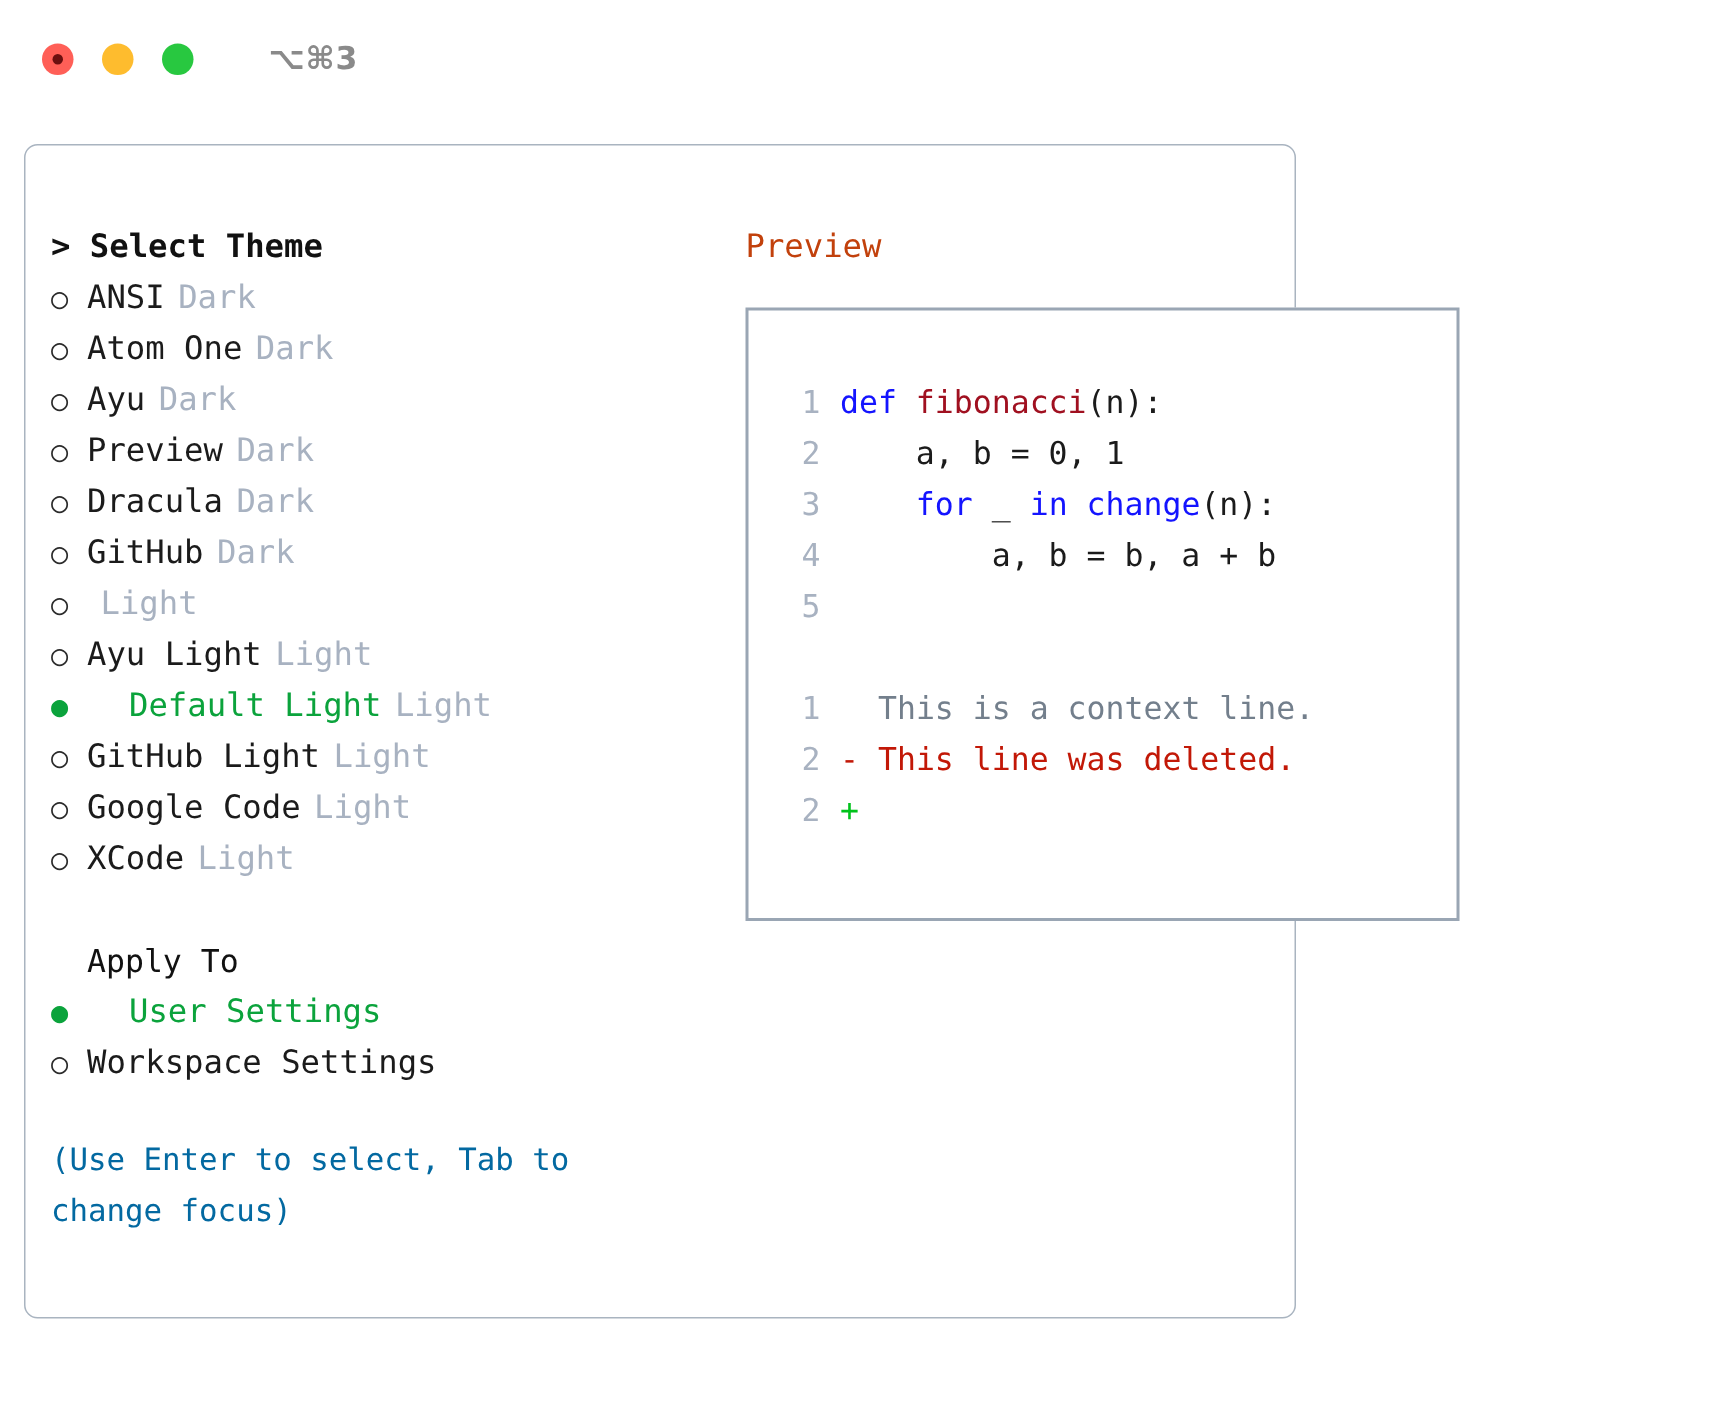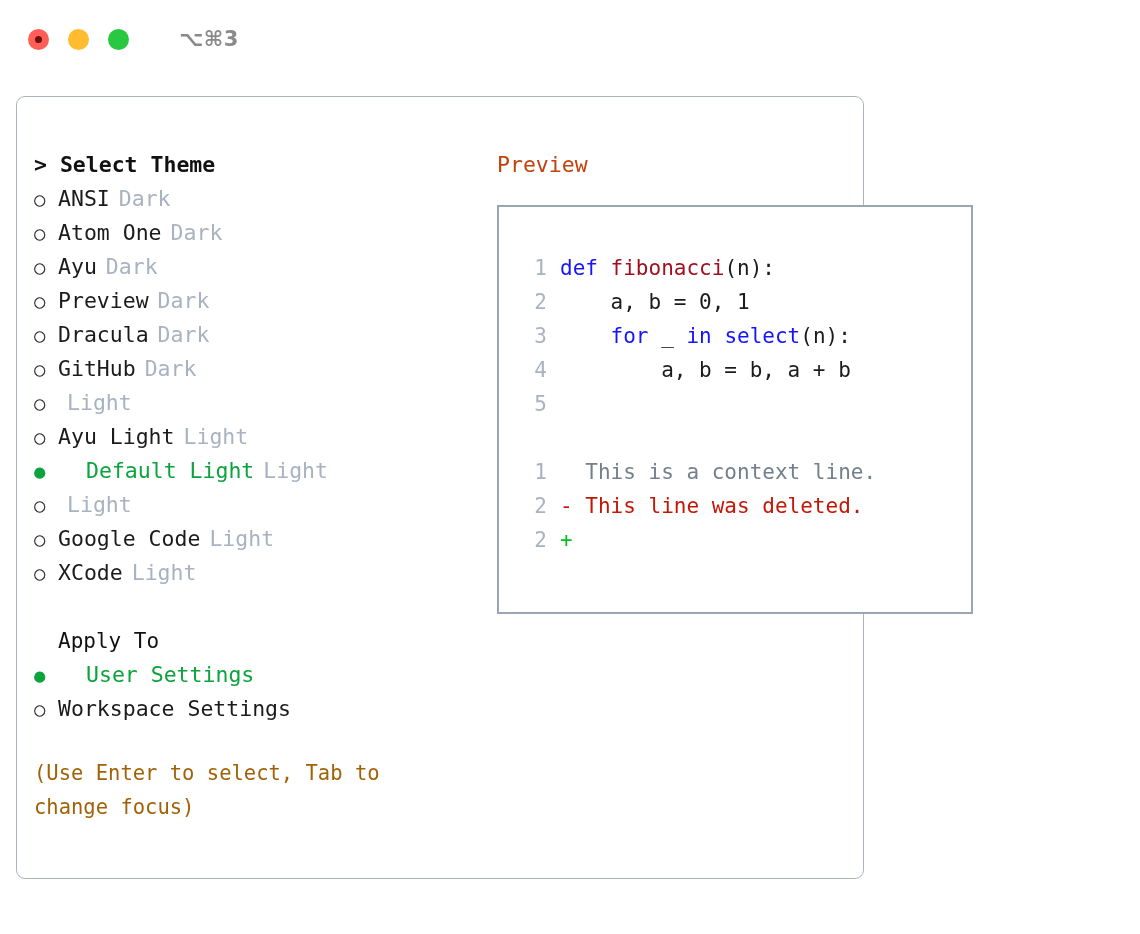--- a/index.html
+++ b/index.html
@@ -242,7 +242,7 @@
           <div id="code-sample">
               <div class="code-line"><span class="lineno">1</span><span class="code-text"><span class="tok-kw">def </span><span class="tok-fn">fibonacci</span><span class="tok-plain">(n):</span></span></div>
               <div class="code-line"><span class="lineno">2</span><span class="code-text"><span class="tok-plain">    a, b = 0, 1</span></span></div>
-              <div class="code-line"><span class="lineno">3</span><span class="code-text"><span class="tok-plain">    </span><span class="tok-kw">for</span><span class="tok-plain"> _ </span><span class="tok-kw">in</span><span class="tok-plain"> </span><span class="tok-kw">select</span><span class="tok-plain">(n):</span></span></div>
+              <div class="code-line"><span class="lineno">3</span><span class="code-text"><span class="tok-plain">    </span><span class="tok-kw">for</span><span class="tok-plain"> _ </span><span class="tok-kw">in</span><span class="tok-plain"> </span><span class="tok-kw">change</span><span class="tok-plain">(n):</span></span></div>
               <div class="code-line"><span class="lineno">4</span><span class="code-text"><span class="tok-plain">        a, b = b, a + b</span></span></div>
               <div class="code-line"><span class="lineno">5</span></div>
             </div>

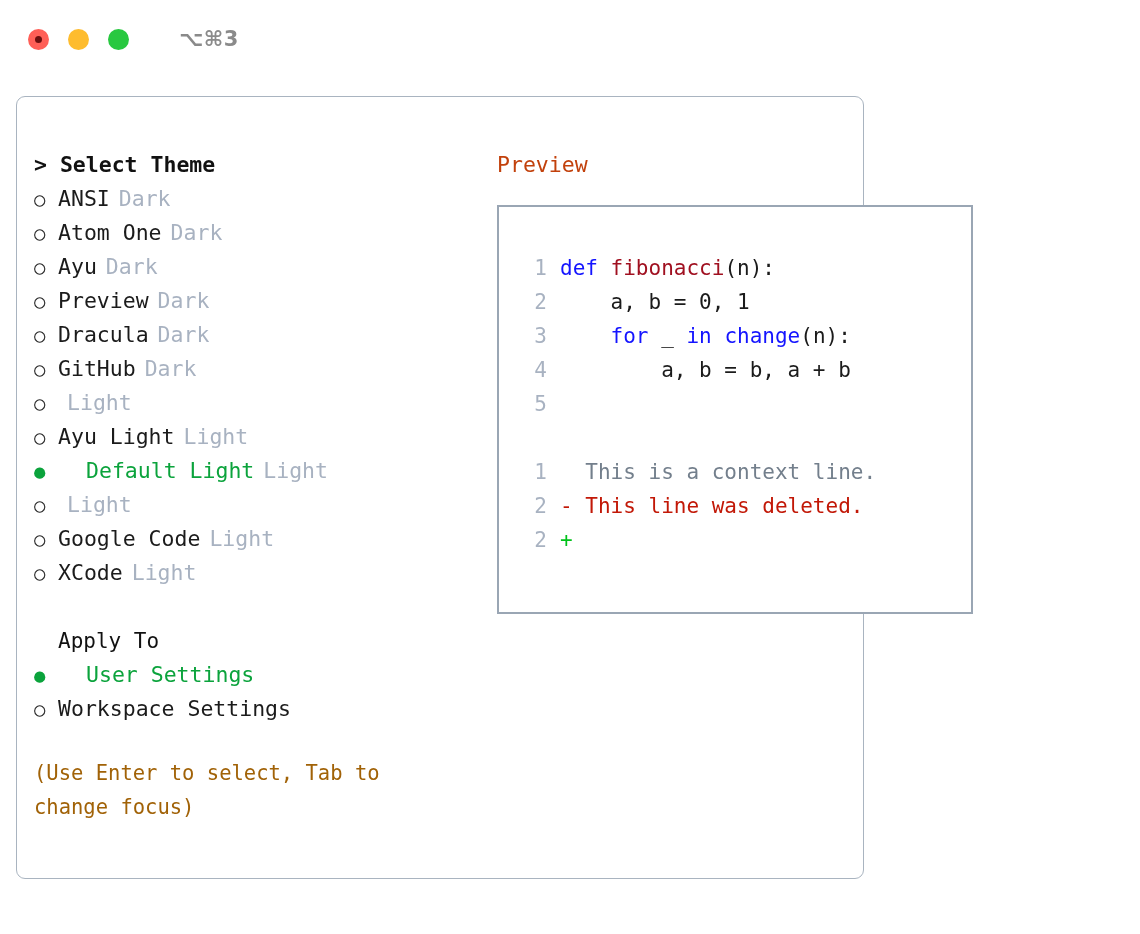--- a/index.html
+++ b/index.html
@@ -218,7 +218,7 @@
             <div class="opt-row"><span class="bullet">○</span><span class="opt-tag">Light</span></div>
             <div class="opt-row"><span class="bullet">○</span><span class="opt-label">Ayu Light</span><span class="opt-tag">Light</span></div>
             <div class="opt-row selected"><span class="bullet selected">●</span><span class="opt-label">Default Light</span><span class="opt-tag">Light</span></div>
-            <div class="opt-row"><span class="bullet">○</span><span class="opt-tag">Light</span></div>
+            <div class="opt-row"><span class="bullet">○</span><span class="opt-label">GitHub Light</span><span class="opt-tag">Light</span></div>
             <div class="opt-row"><span class="bullet">○</span><span class="opt-label">Google Code</span><span class="opt-tag">Light</span></div>
             <div class="opt-row"><span class="bullet">○</span><span class="opt-label">XCode</span><span class="opt-tag">Light</span></div>
           </div>

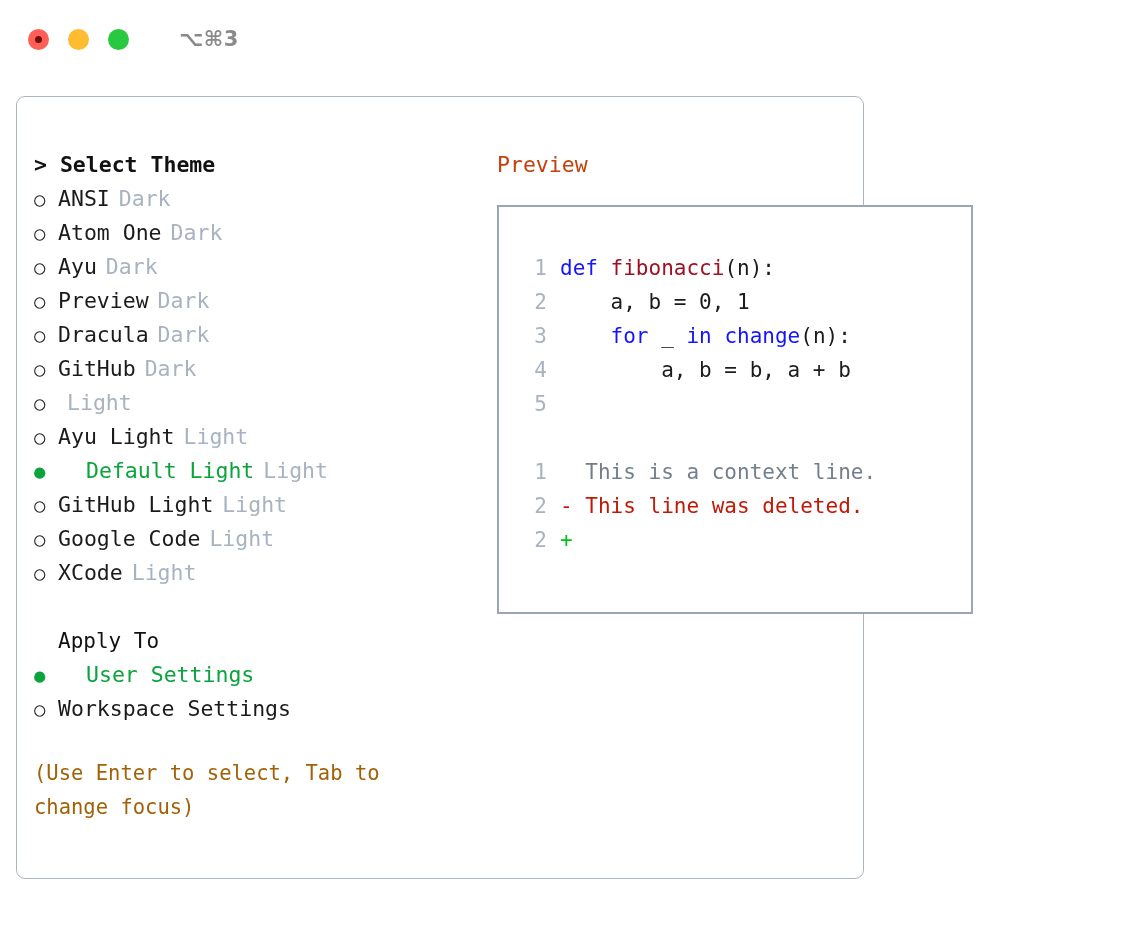--- a/index.html
+++ b/index.html
@@ -134,7 +134,7 @@
     margin-top: 30px;
     font-size: 20.5px;
     line-height: 34px;
-    color: #a16207;
+    color: #0369a1;
     width: 400px;
     white-space: pre-wrap;
   }

